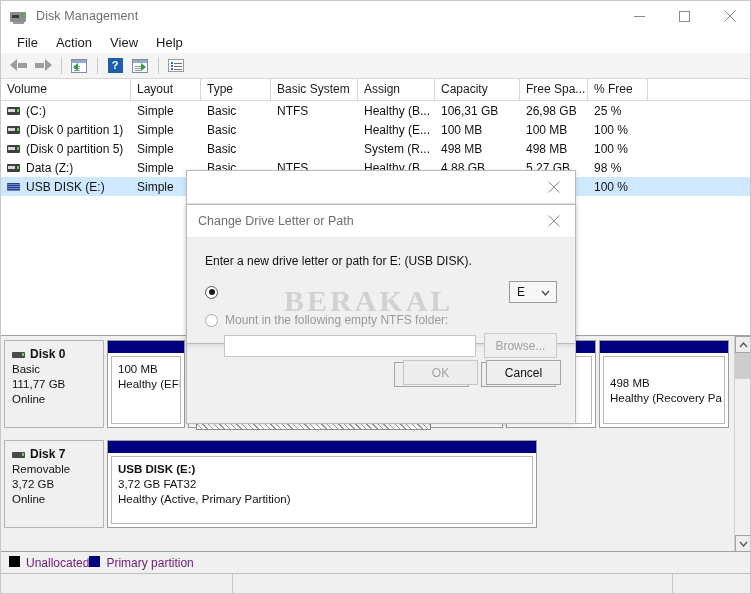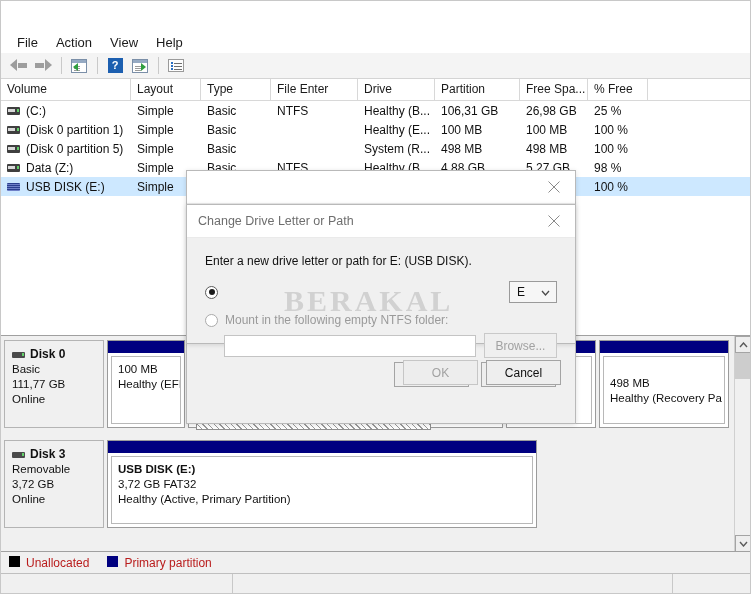--- a/index.html
+++ b/index.html
@@ -573,6 +573,33 @@
 
 <div id="app">
 
+  <div class="titlebar">
+    <div class="title-icon">
+      <div class="body"></div>
+        <div class="slot"></div>
+        <div class="led"></div>
+        <div class="foot"></div>
+    </div>
+    <div class="title-text">Disk Management</div>
+    <div class="win-controls">
+      <div class="win-btn">
+        <svg width="11" height="11" viewBox="0 0 11 11">
+            <line x1="0" y1="5.5" x2="11" y2="5.5" stroke="#8a8a8a" stroke-width="1"></line>
+          </svg>
+      </div>
+      <div class="win-btn">
+        <svg width="11" height="11" viewBox="0 0 11 11">
+            <rect x="0.5" y="0.5" width="10" height="10" fill="none" stroke="#8a8a8a" stroke-width="1"></rect>
+          </svg>
+      </div>
+      <div class="win-btn">
+        <svg width="12" height="12" viewBox="0 0 12 12">
+            <line x1="0.5" y1="0.5" x2="11.5" y2="11.5" stroke="#8a8a8a" stroke-width="1"></line>
+            <line x1="11.5" y1="0.5" x2="0.5" y2="11.5" stroke="#8a8a8a" stroke-width="1"></line>
+          </svg>
+      </div>
+    </div>
+  </div>
 
   <div class="menubar">
     <div class="menu-item">File</div>

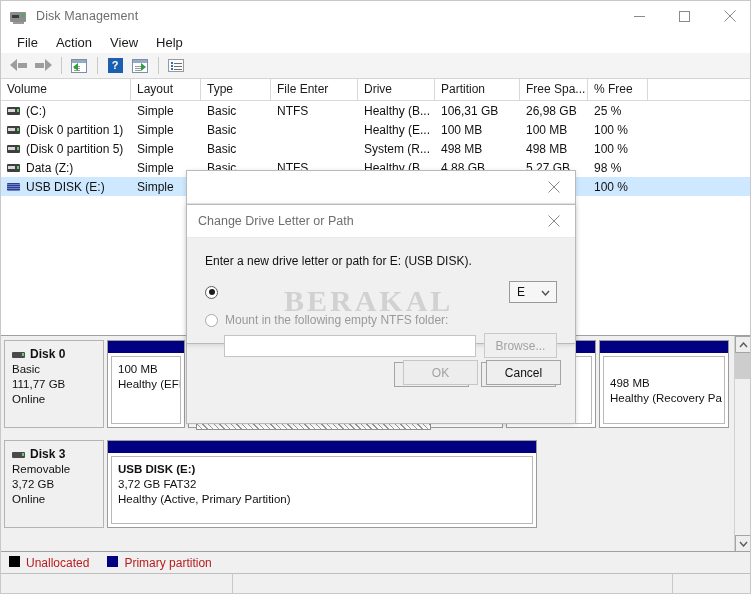--- a/index.html
+++ b/index.html
@@ -662,7 +662,7 @@
       <div class="vh-cell" style="width:130px">Volume</div>
       <div class="vh-cell" style="width:70px">Layout</div>
       <div class="vh-cell" style="width:70px">Type</div>
-      <div class="vh-cell" style="width:87px">File Enter</div>
+      <div class="vh-cell" style="width:87px">Basic System</div>
       <div class="vh-cell" style="width:77px">Drive</div>
       <div class="vh-cell" style="width:85px">Partition</div>
       <div class="vh-cell" style="width:68px">Free Spa...</div>

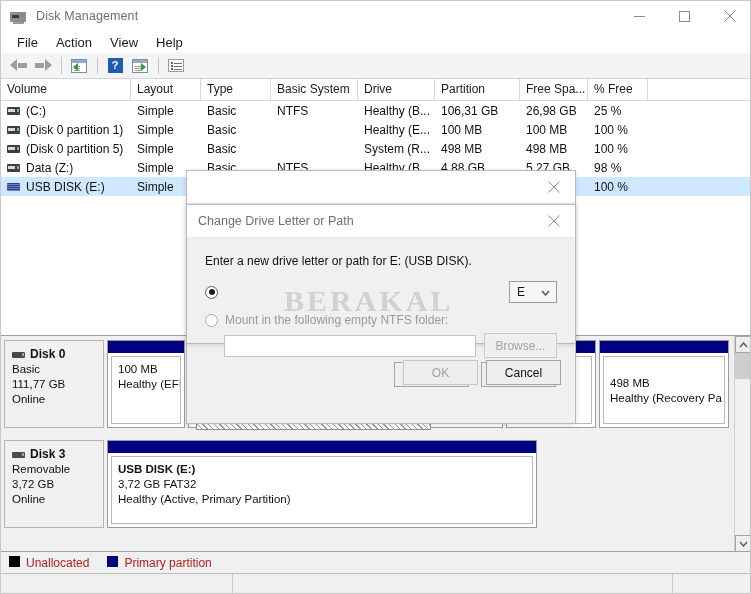--- a/index.html
+++ b/index.html
@@ -663,7 +663,7 @@
       <div class="vh-cell" style="width:70px">Layout</div>
       <div class="vh-cell" style="width:70px">Type</div>
       <div class="vh-cell" style="width:87px">Basic System</div>
-      <div class="vh-cell" style="width:77px">Drive</div>
+      <div class="vh-cell" style="width:77px">Assign</div>
       <div class="vh-cell" style="width:85px">Partition</div>
       <div class="vh-cell" style="width:68px">Free Spa...</div>
       <div class="vh-cell" style="width:60px">% Free</div>

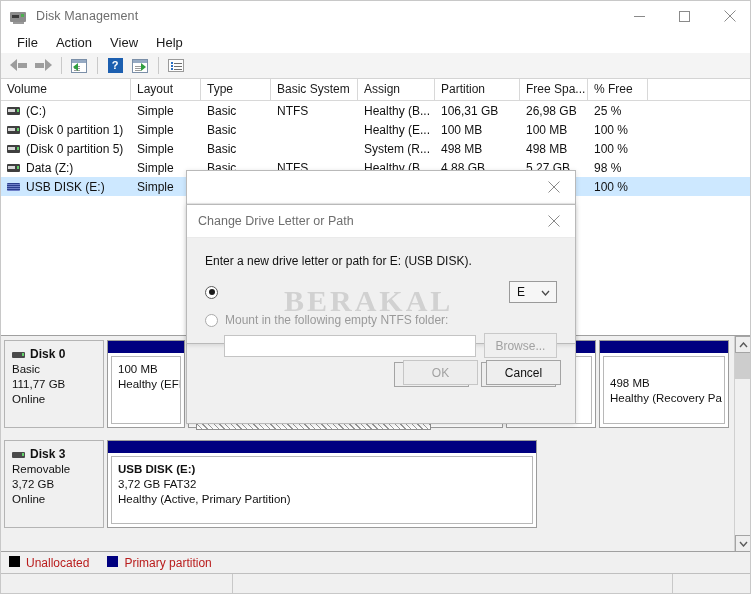--- a/index.html
+++ b/index.html
@@ -664,7 +664,7 @@
       <div class="vh-cell" style="width:70px">Type</div>
       <div class="vh-cell" style="width:87px">Basic System</div>
       <div class="vh-cell" style="width:77px">Assign</div>
-      <div class="vh-cell" style="width:85px">Partition</div>
+      <div class="vh-cell" style="width:85px">Capacity</div>
       <div class="vh-cell" style="width:68px">Free Spa...</div>
       <div class="vh-cell" style="width:60px">% Free</div>
       <div class="vh-cell" style="width:104px"></div>

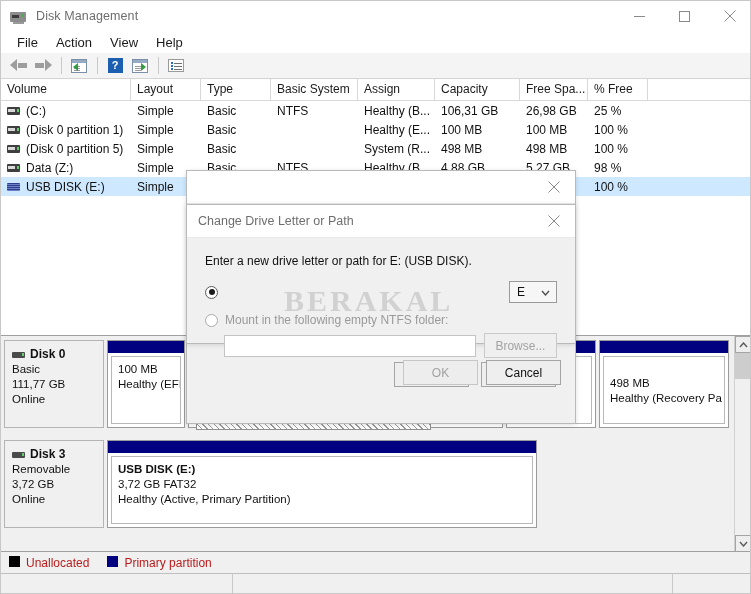--- a/index.html
+++ b/index.html
@@ -788,7 +788,7 @@
       <div class="disk-info">
         <div class="disk-title">
             <span class="di"></span>
-            <span>Disk 3</span>
+            <span>Disk 7</span>
           </div>
         <div>Removable</div>
         <div>3,72 GB</div>

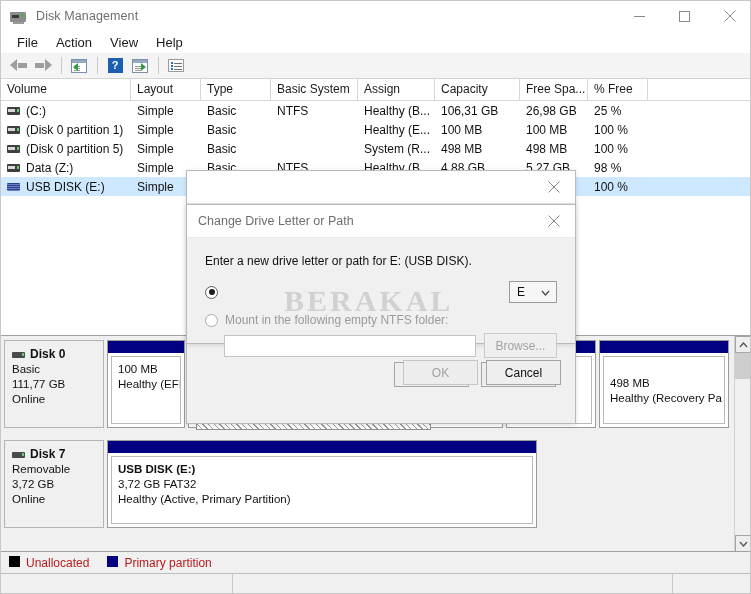--- a/index.html
+++ b/index.html
@@ -409,9 +409,9 @@
   }
   .lg-item {
     display: flex;
-    margin-right: 18px;
+    margin-right: 0;
     font-size: 12px;
-    color: #b91c1c;
+    color: #701a75;
   }
   .lg-sw {
     width: 11px; height: 11px;

